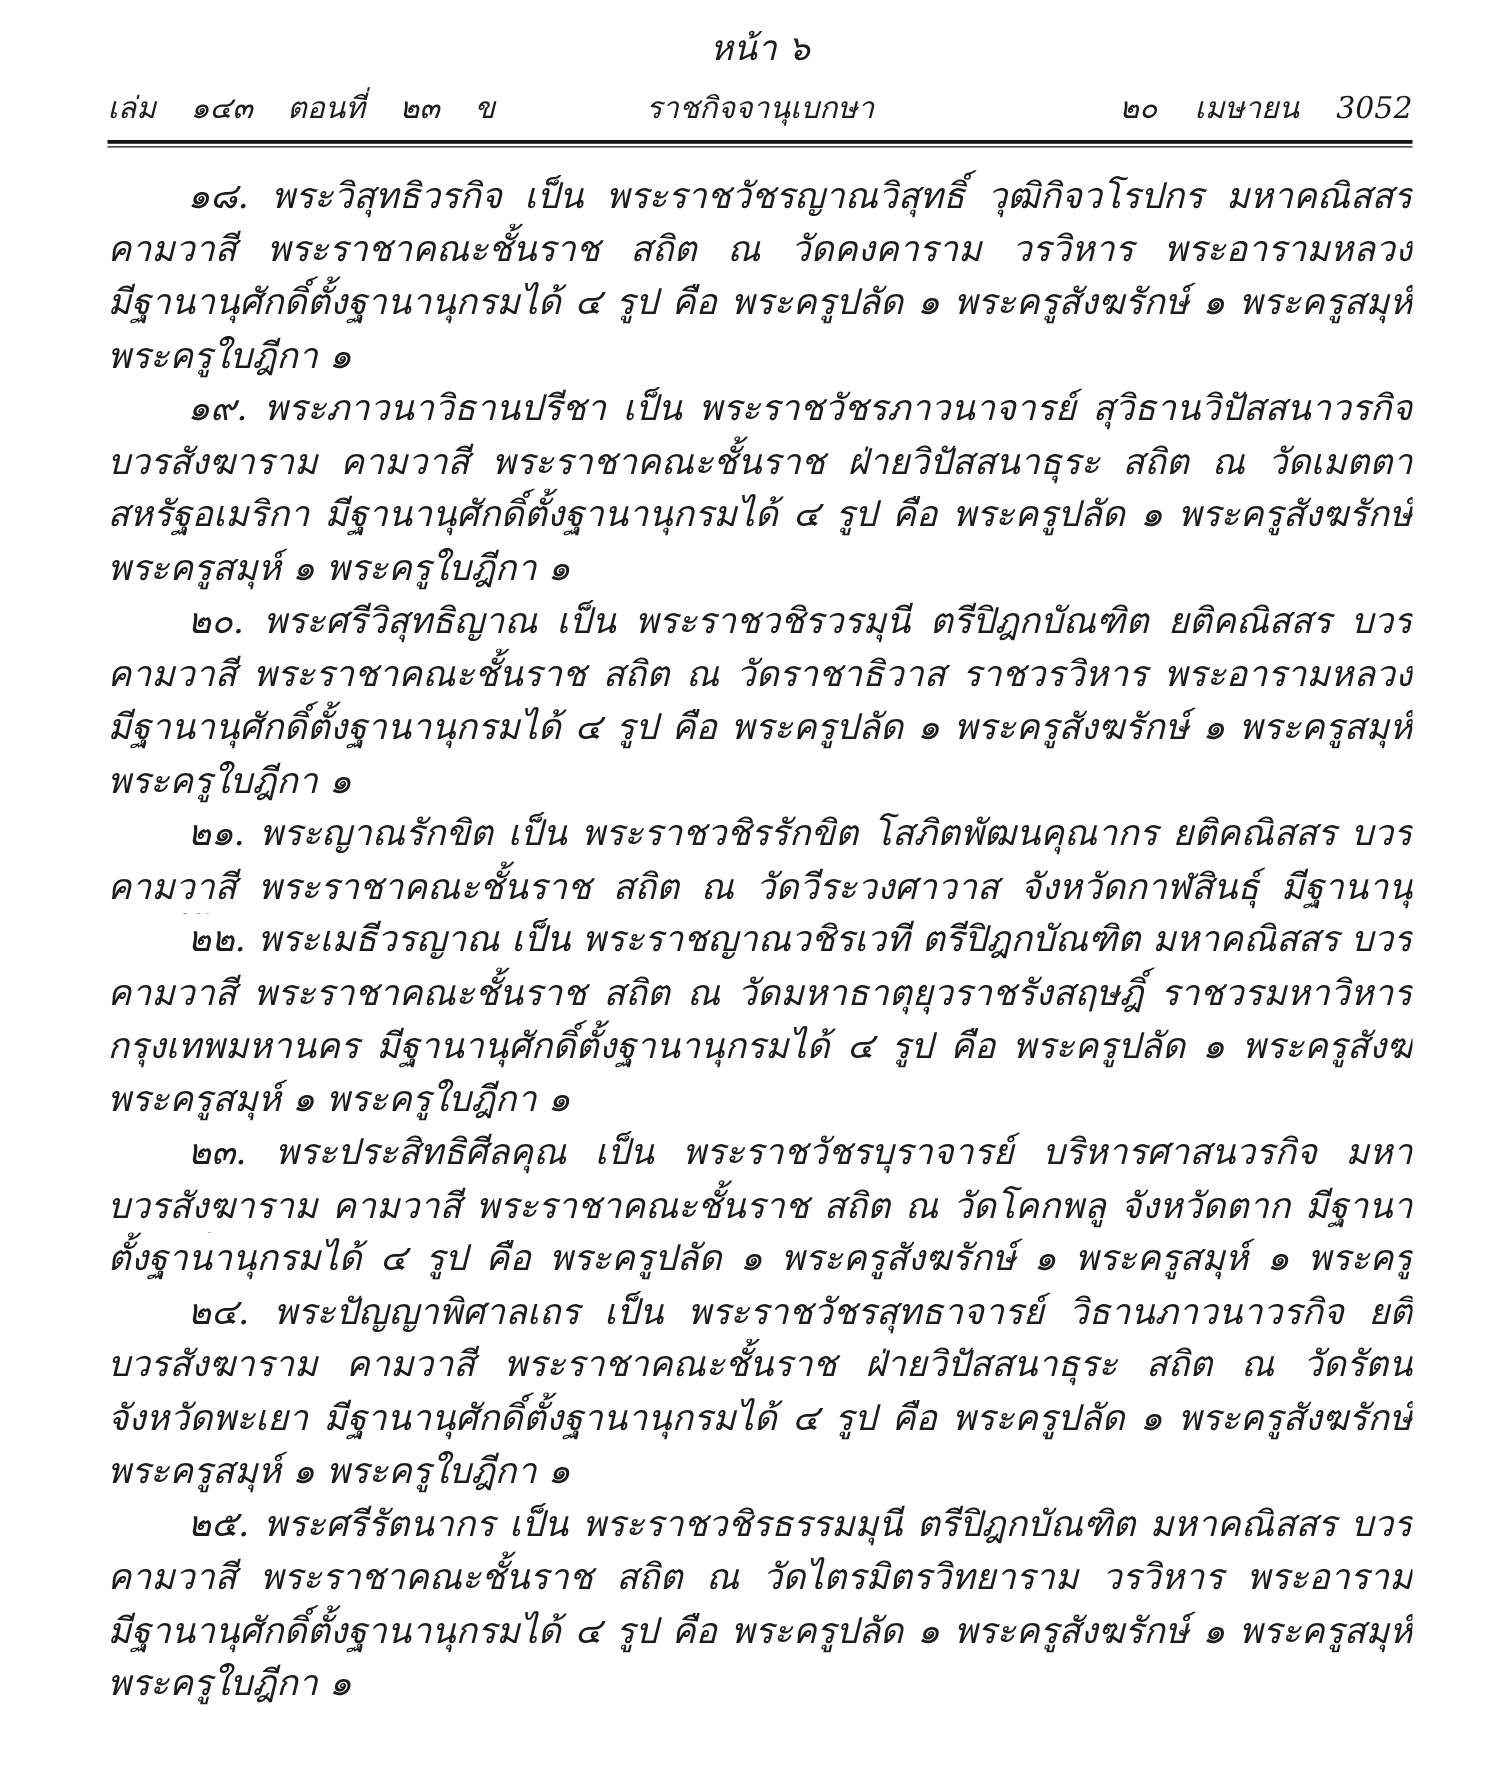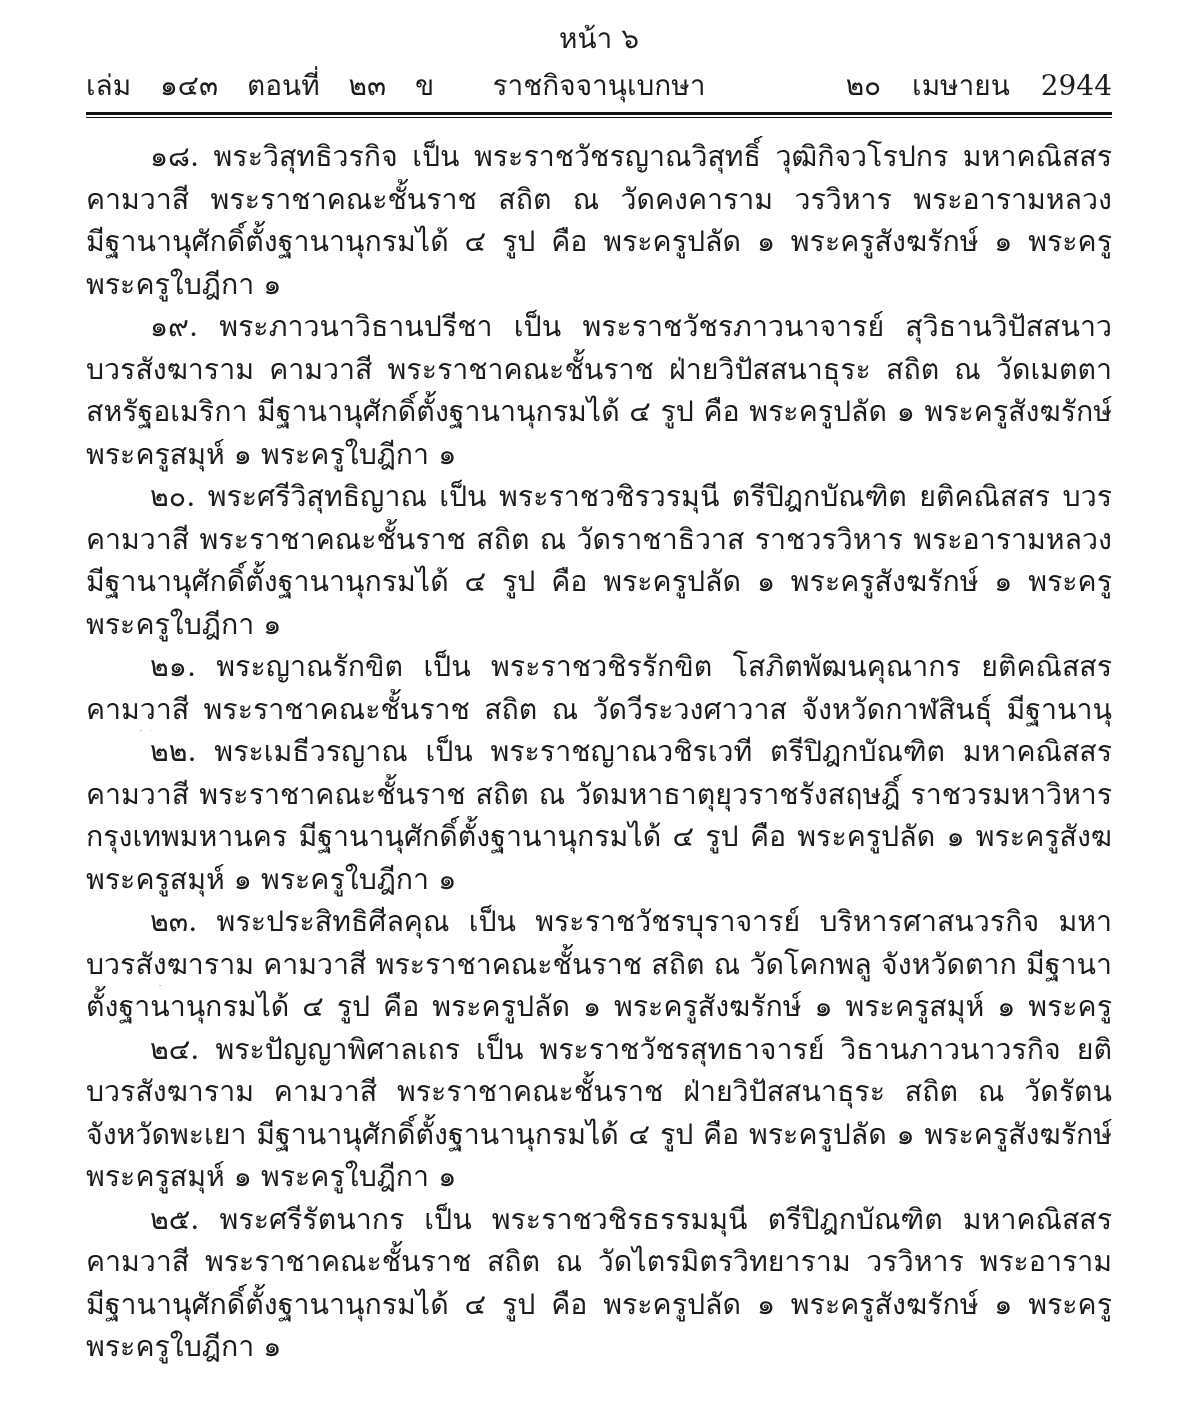--- a/index.html
+++ b/index.html
@@ -18,7 +18,8 @@
     box-sizing: border-box;
   }
   .inner {
-    margin: 0 82px 0 86px; 
+    margin: 0 64px 0 86px; 
+    font-style: italic;
   }
   .page-label {
     padding-top: 22px;

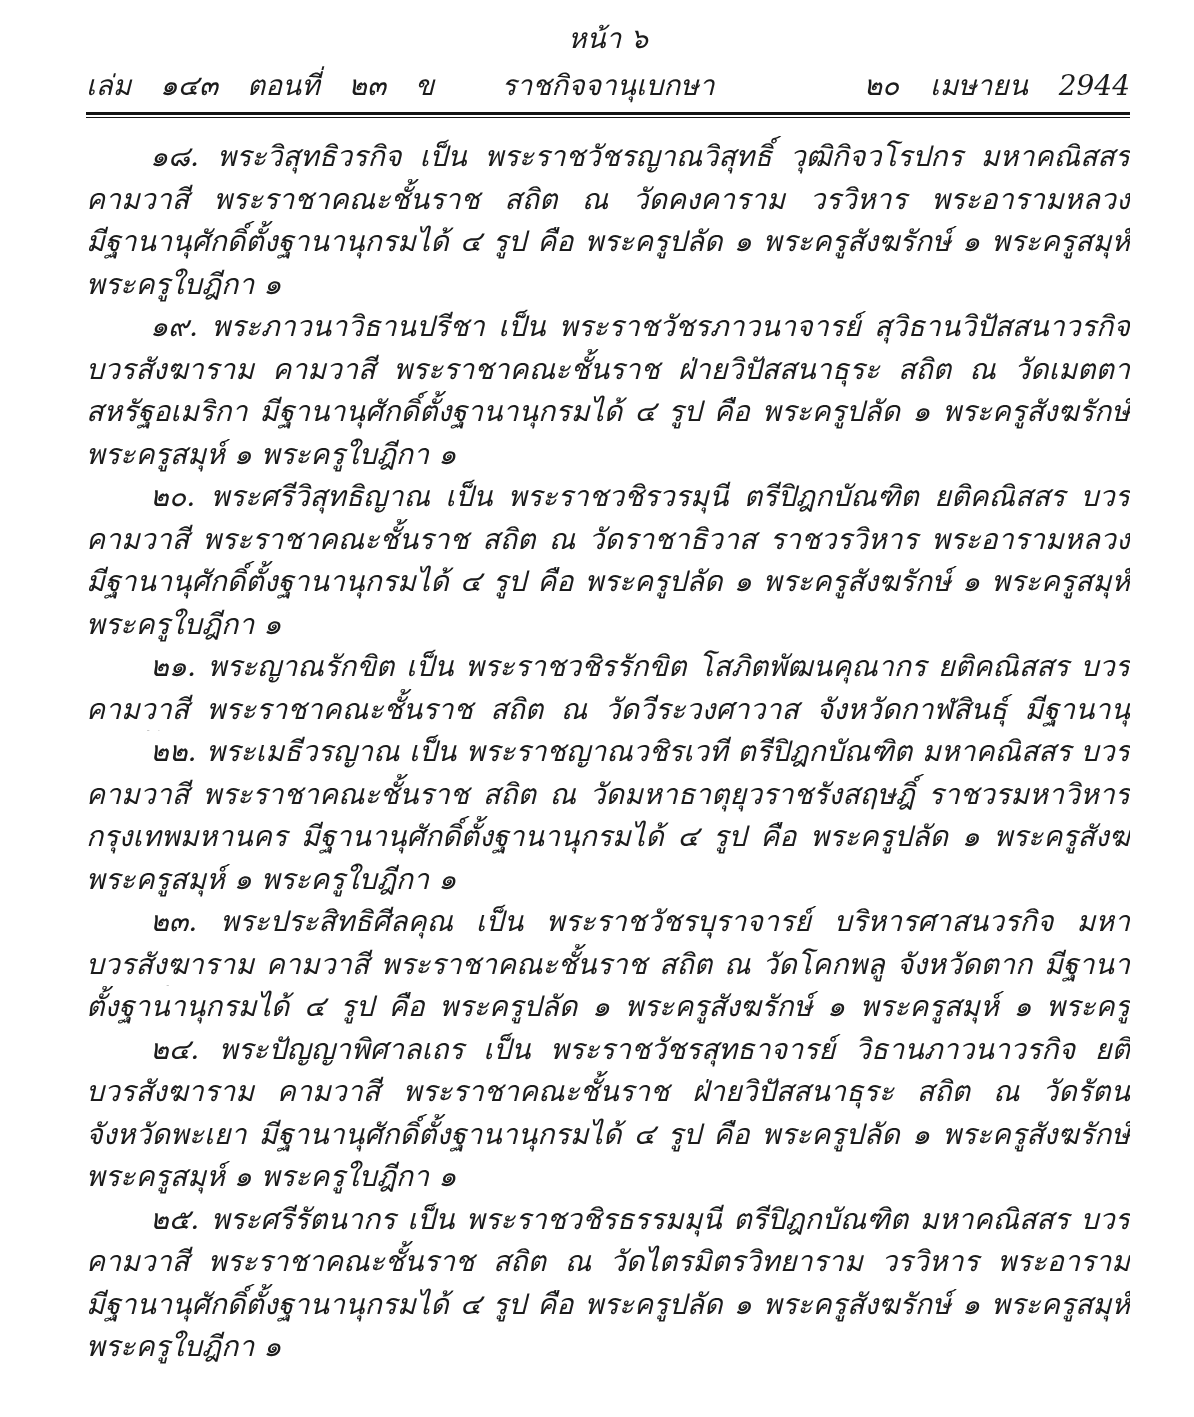--- a/index.html
+++ b/index.html
@@ -31,7 +31,7 @@
     position: relative;
     margin-top: 10px;
     height: 40px;
-    font-size: 28px;
+    font-size: 24px;
     line-height: 40px;
   }
   .masthead .volume {

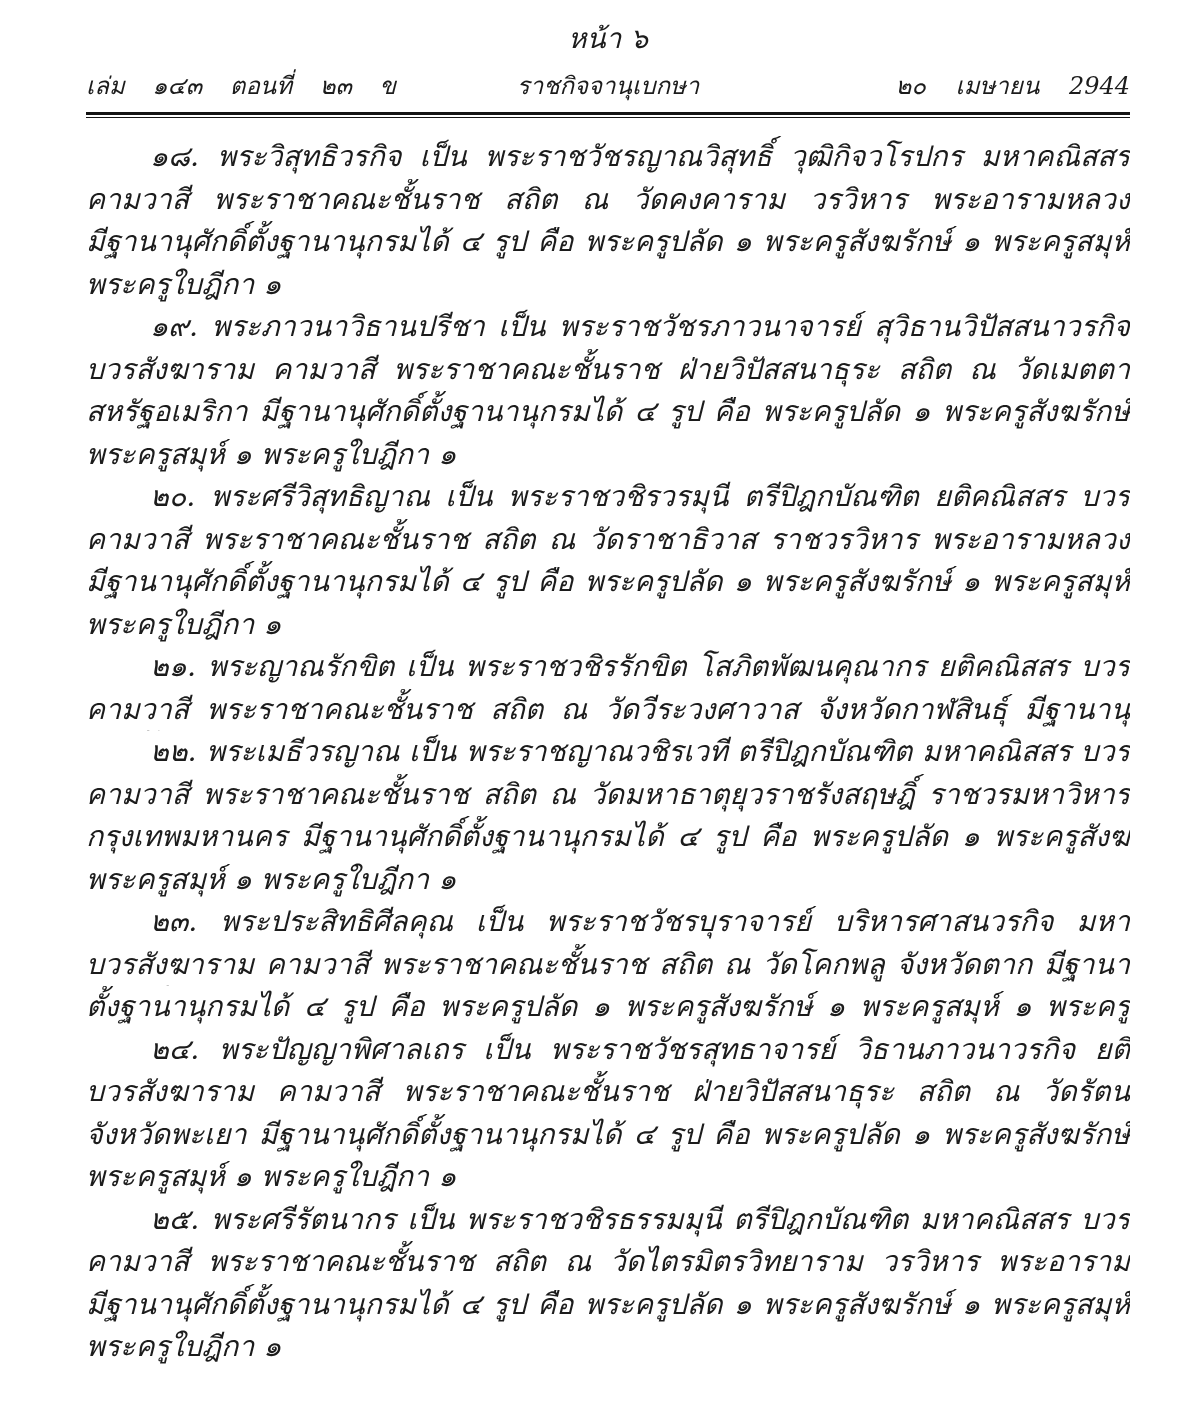--- a/index.html
+++ b/index.html
@@ -96,7 +96,7 @@
     <div class="masthead">
       <span class="volume">เล่ม ๑๔๓ ตอนที่ ๒๓ ข</span>
       <span class="gazette-title">ราชกิจจานุเบกษา</span>
-      <span class="issue-date">๒๐ เมษายน 2944</span>
+      <span class="issue-date">๒๐ เมษายน 3052</span>
     </div>
 
     <div class="rule"></div>

